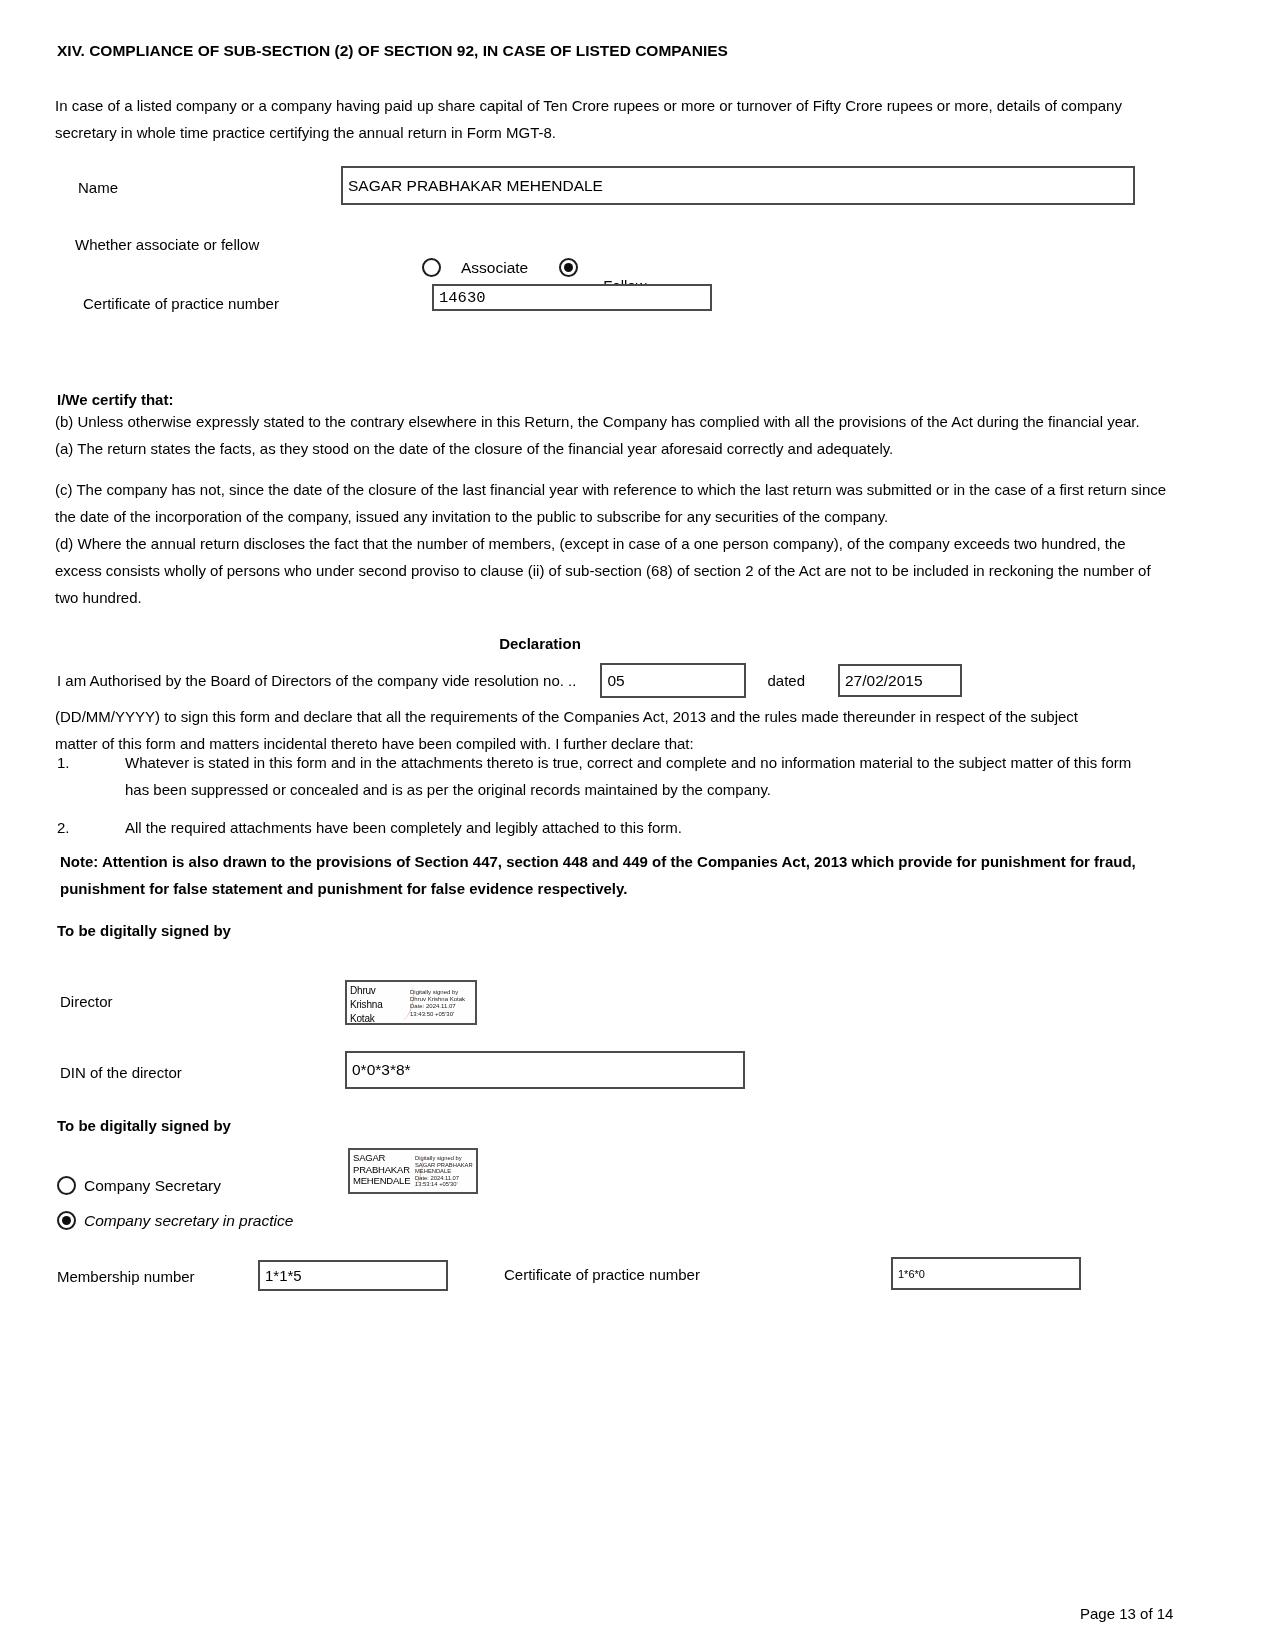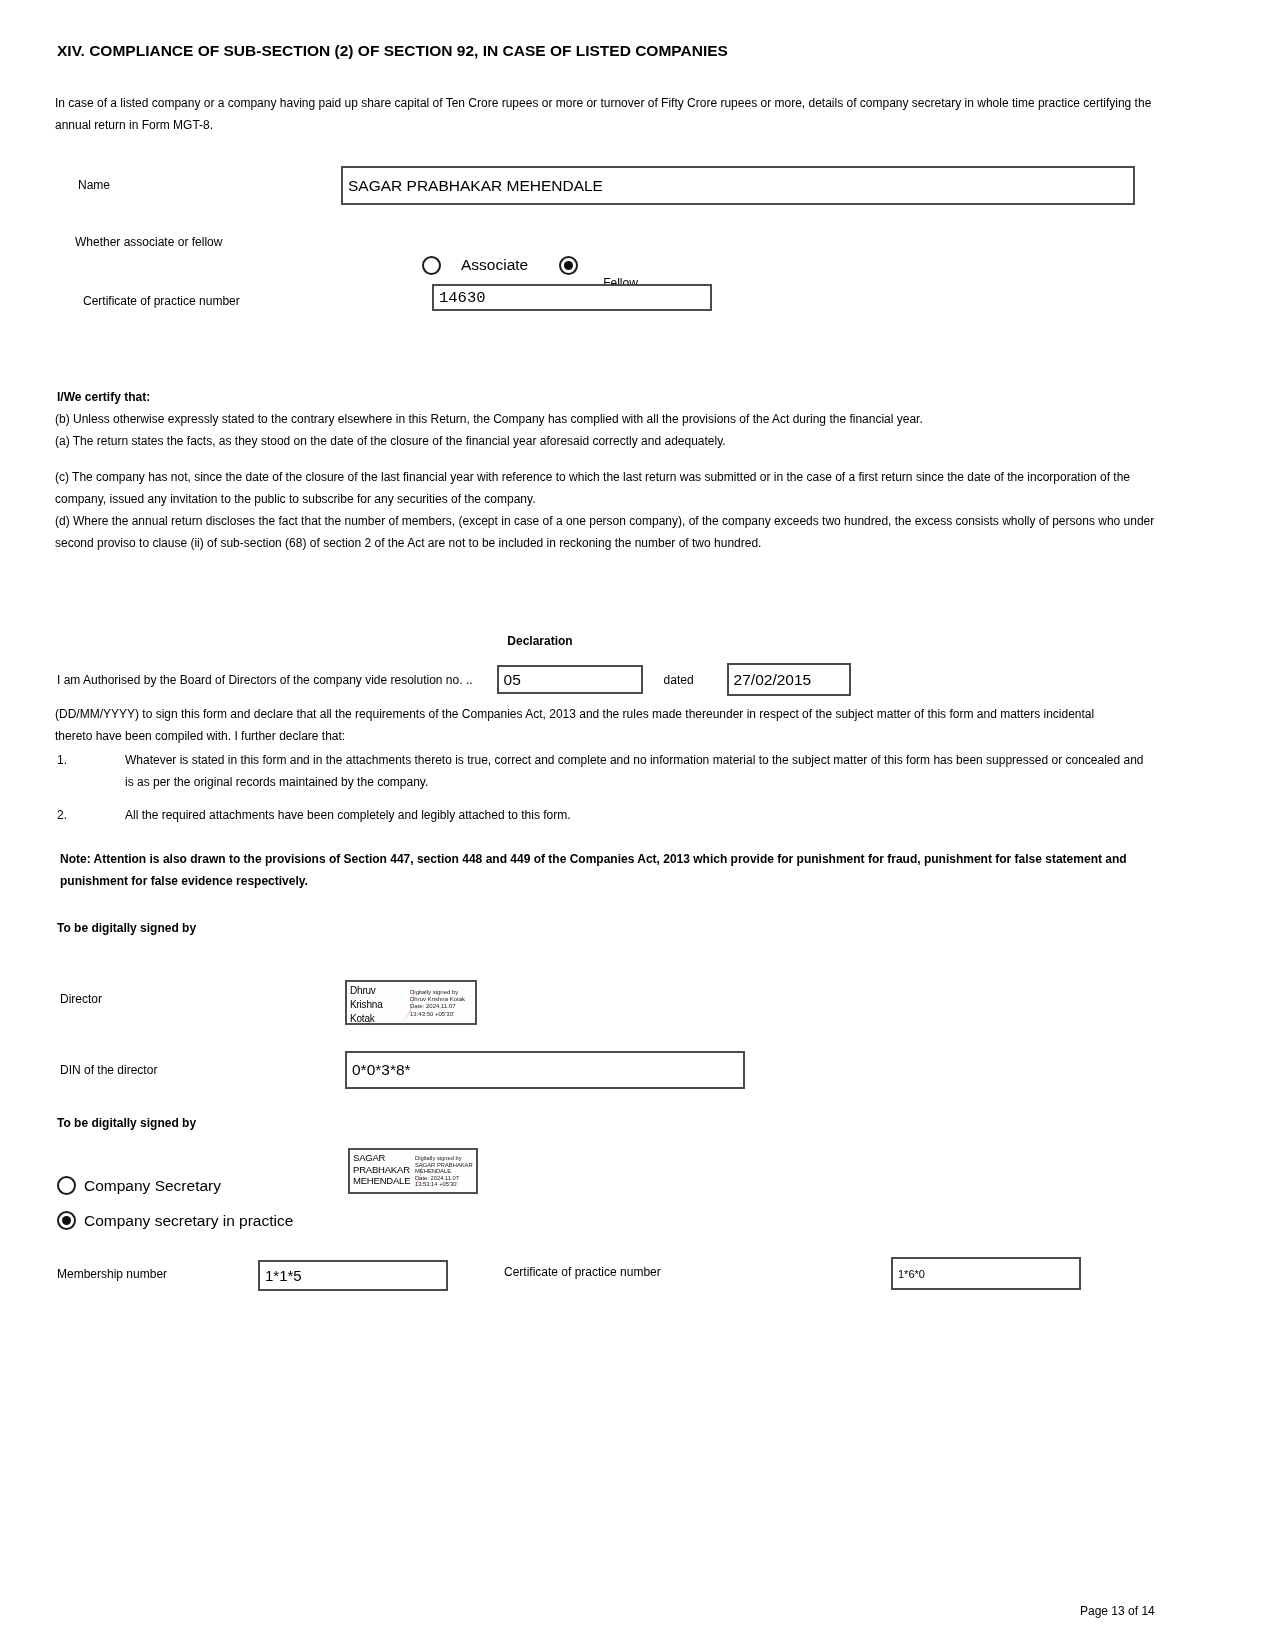--- a/index.html
+++ b/index.html
@@ -10,7 +10,7 @@
   }
   .abs{position:absolute;}
   .b{font-weight:bold;}
-  .t15{font-size:12px;line-height:22px;}
+  .t15{font-size:15px;line-height:27px;}
   .t16{font-size:15.5px;}
   .fieldbox{
     border:2px solid #4b4b4b;background:#fff;display:flex;align-items:center;

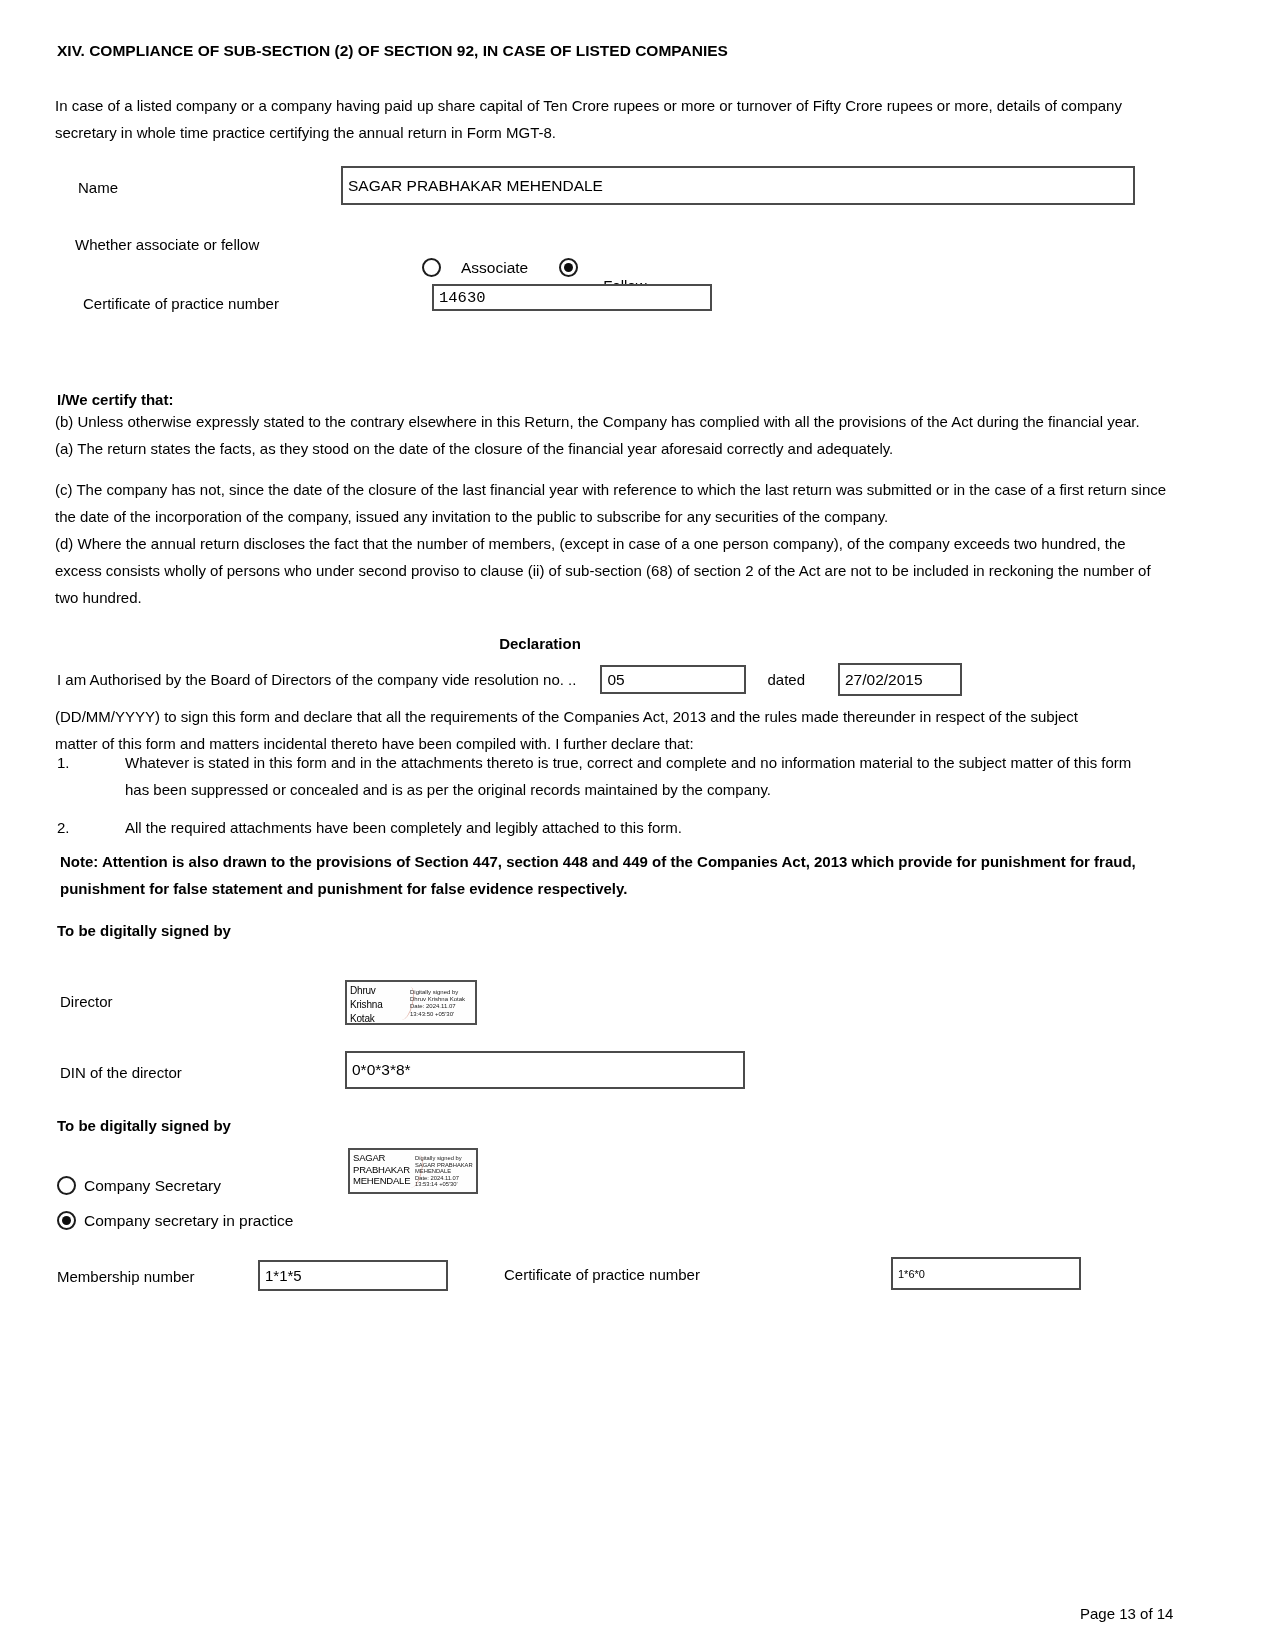--- a/index.html
+++ b/index.html
@@ -78,7 +78,7 @@
 
   <div class="abs radiorow" style="left:57px;top:663px;">
     <span class="t15">I am Authorised by the Board of Directors of the company vide resolution no. ..</span>
-    <span class="fieldbox" style="margin-left:24px;width:146px;height:29px;">
+    <span class="fieldbox" style="margin-left:24px;width:146px;height:35px;">
       <span>05</span>
     </span>
     <span class="t15" style="margin-left:21px;">dated</span>

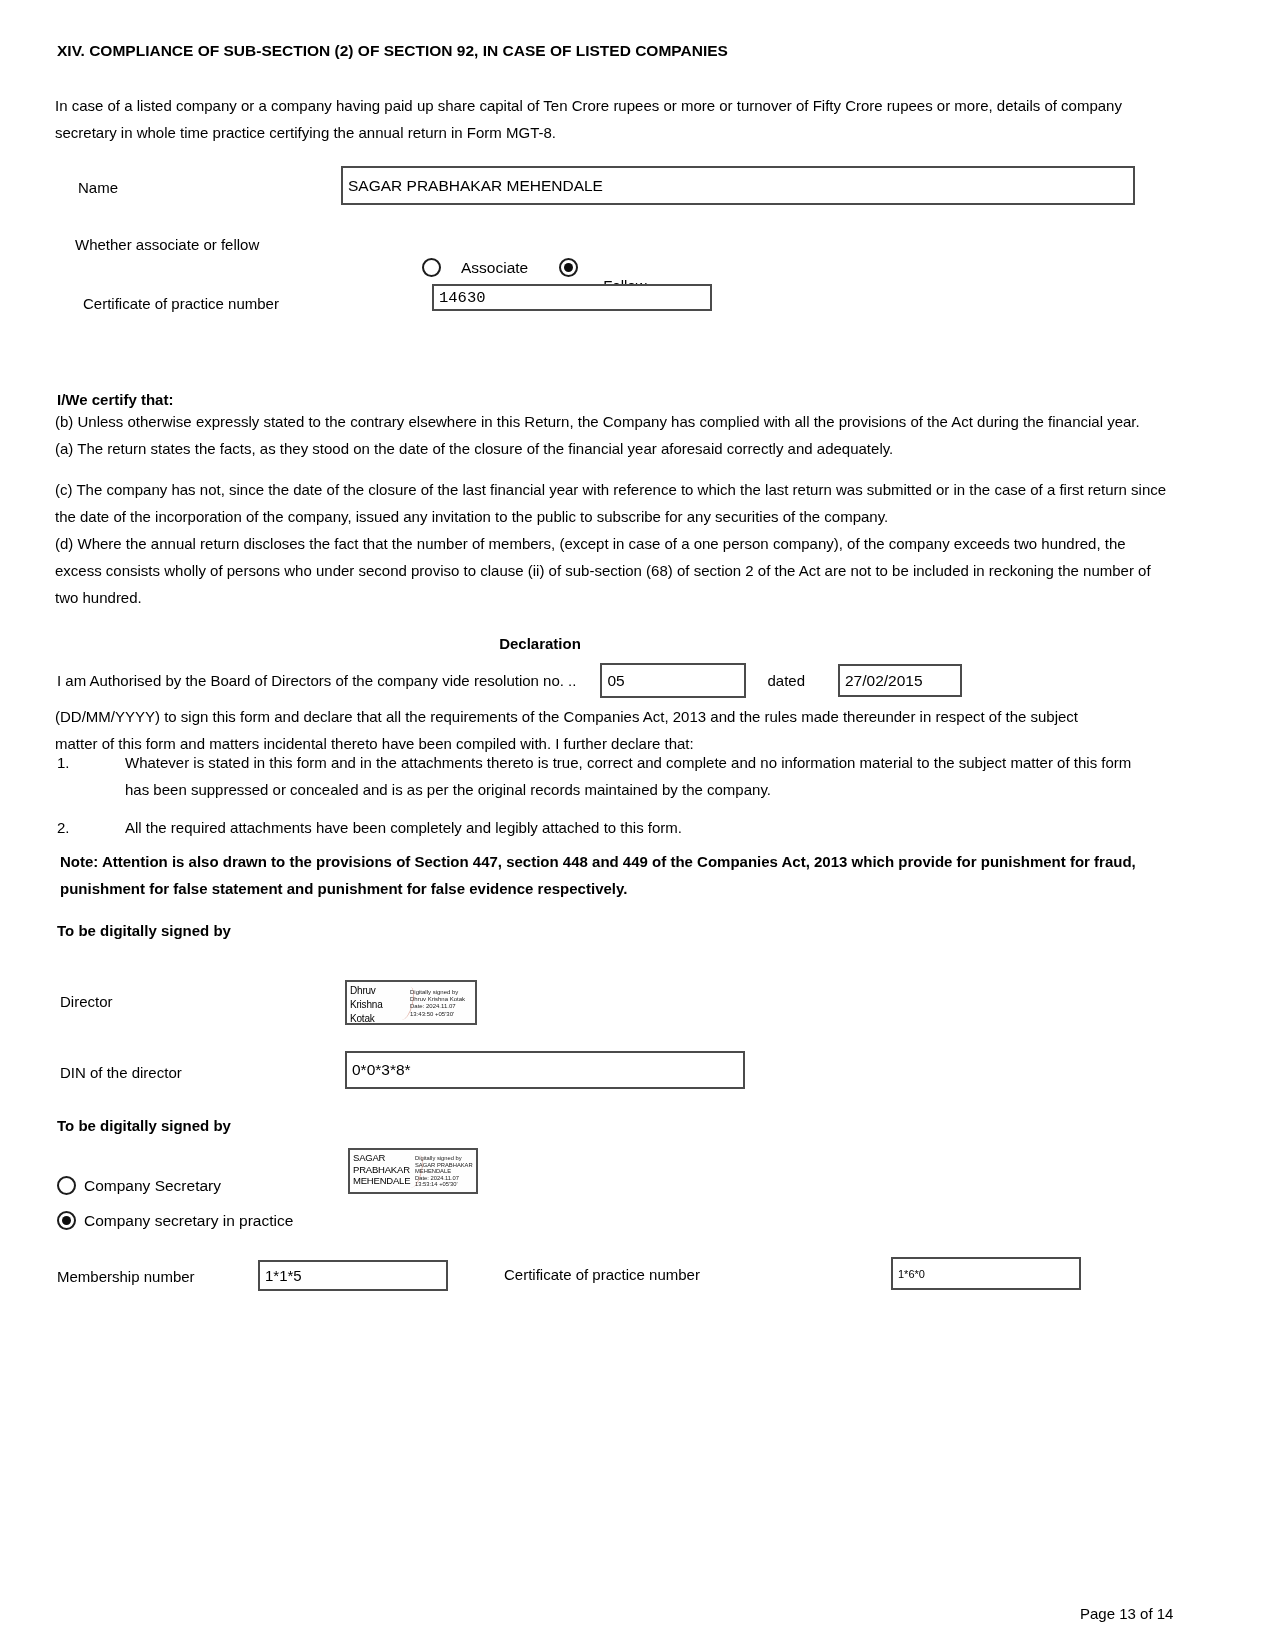--- a/index.html
+++ b/index.html
@@ -140,7 +140,7 @@
   </div>
   <div class="abs radiorow" style="left:57px;top:1211px;">
     <span class="radio sel"></span>
-    <span class="t16" style="margin-left:8px;">Company secretary in practice</span>
+    <span class="t16" style="margin-left:8px;font-style:italic;">Company secretary in practice</span>
   </div>
 
   <div class="abs t15" style="left:57px;top:1263px;">Membership number</div>

